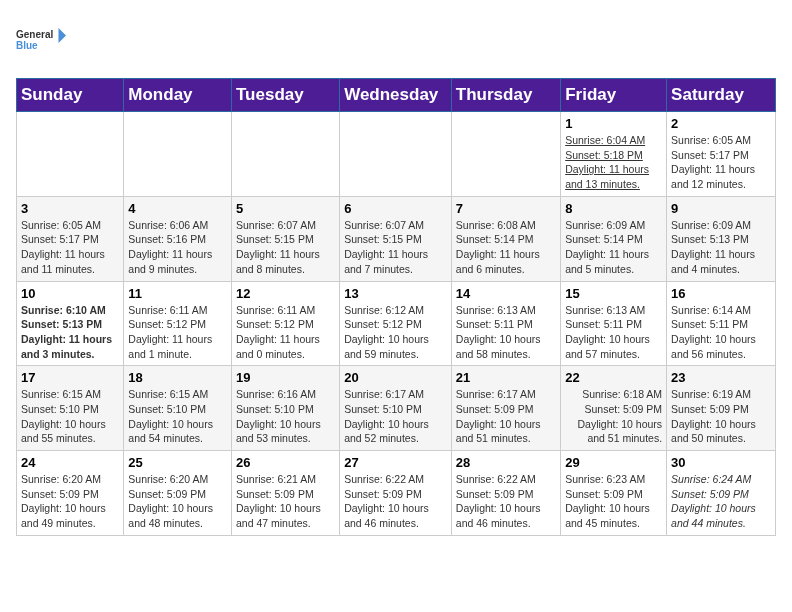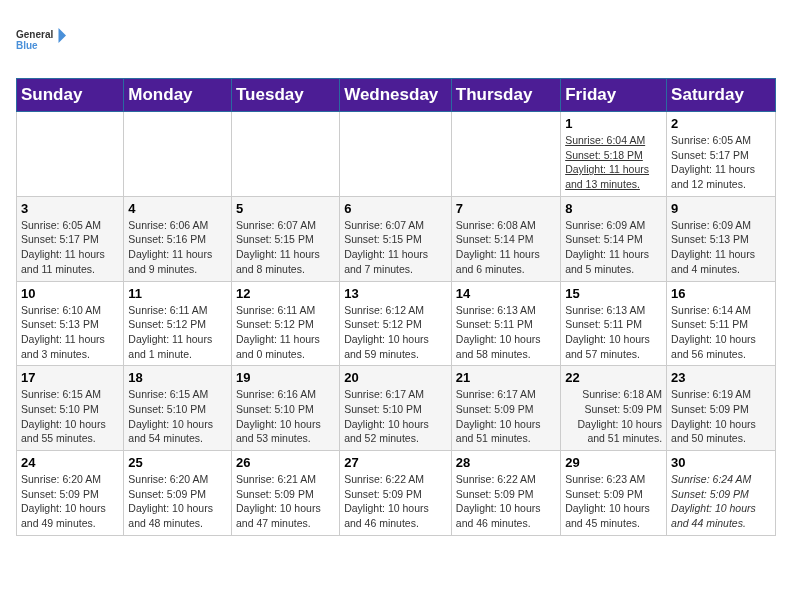--- a/index.html
+++ b/index.html
@@ -173,7 +173,7 @@
       <tr>
         <td>
           <div class="day-num">10</div>
-          <div class="day-info" style="white-space: pre-line;">Sunrise: 6:10 AM
+          <div class="day-info" style="white-space: pre-line; font-weight: bold;">Sunrise: 6:10 AM
 Sunset: 5:13 PM
 Daylight: 11 hours
 and 3 minutes.</div>

